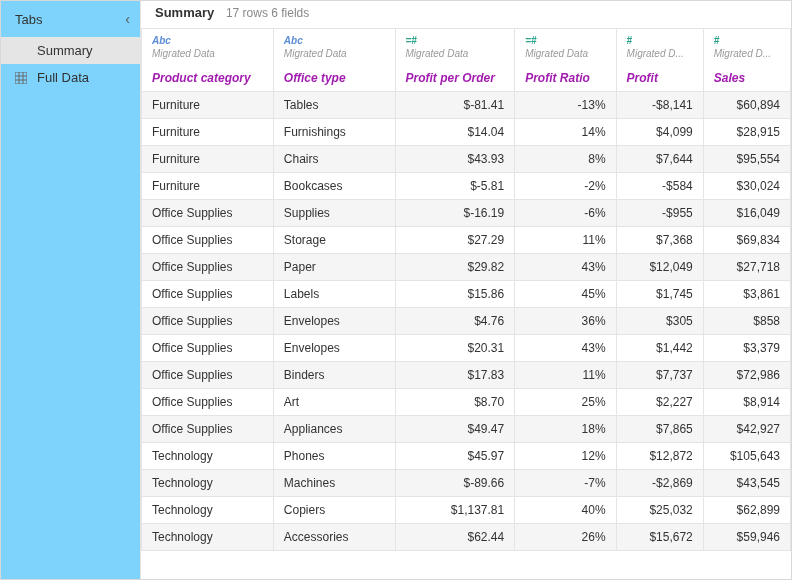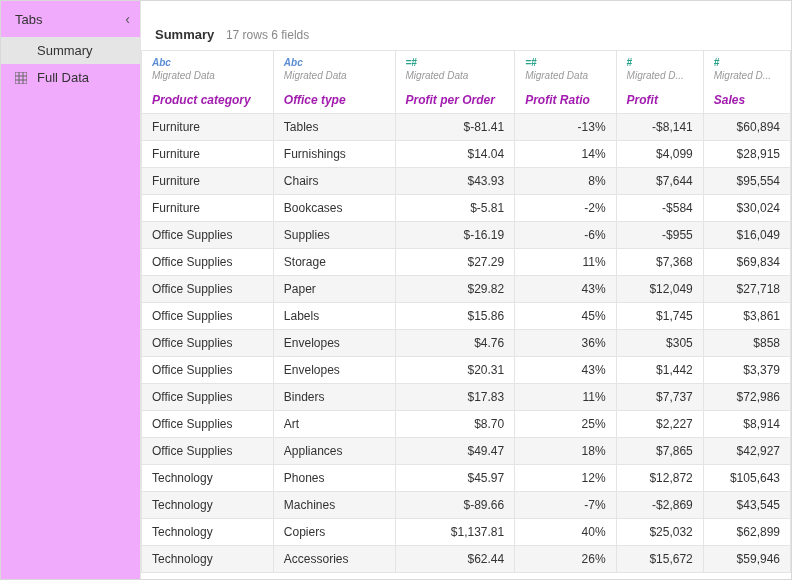--- a/index.html
+++ b/index.html
@@ -5,7 +5,7 @@
   * { box-sizing: border-box; margin: 0; padding: 0; }
   html, body { width: 792px; height: 580px; font-family: -apple-system, "Segoe UI", Arial, sans-serif; color: #333; }
   body { display: flex; border: 1px solid #d8d8d8; }
-  .sidebar { width: 140px; background: #f0abfc; border-right: 1px solid #e4e4e4; }
+  .sidebar { width: 140px; background: #7dd3fc; border-right: 1px solid #e4e4e4; }
   .sidebar-header { display: flex; align-items: center; justify-content: space-between; padding: 10px 10px 10px 14px; font-size: 13px; color: #333; }
   .sidebar-header .chev { font-size: 14px; color: #555; cursor: pointer; }
   .tab-item { display: flex; align-items: center; gap: 8px; padding: 6px 10px 6px 14px; font-size: 13px; color: #333; cursor: pointer; }

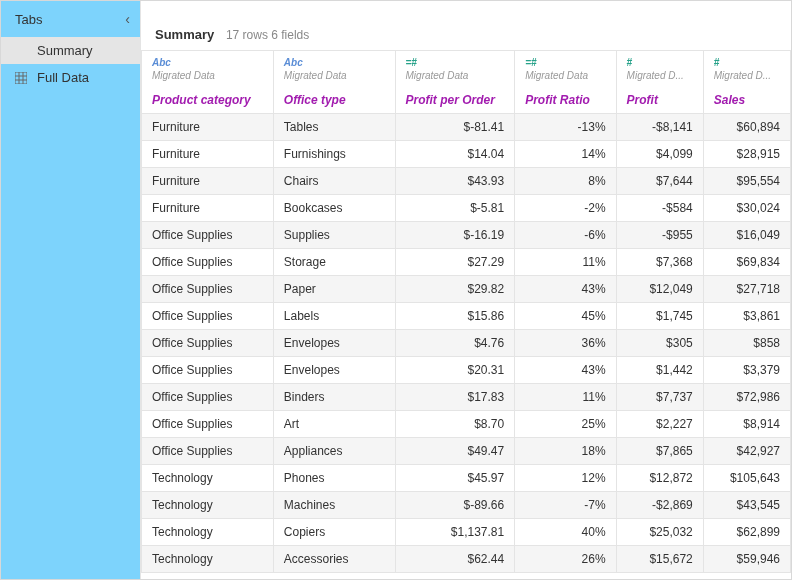--- a/index.html
+++ b/index.html
@@ -12,7 +12,7 @@
   .tab-item.active { background: #e5e5e5; }
   .tab-item .ticon { width: 14px; display: inline-flex; color: #666; }
   .main { flex: 1; display: flex; flex-direction: column; overflow: hidden; }
-  .main-header { padding: 26px 14px 8px; font-size: 13px; }
+  .main-header { padding: 4px 14px 8px; font-size: 13px; }
   .main-header .title { font-weight: 600; color: #333; margin-right: 8px; }
   .main-header .meta { color: #888; font-size: 12px; }
   .table-wrap { flex: 1; overflow: auto; }

